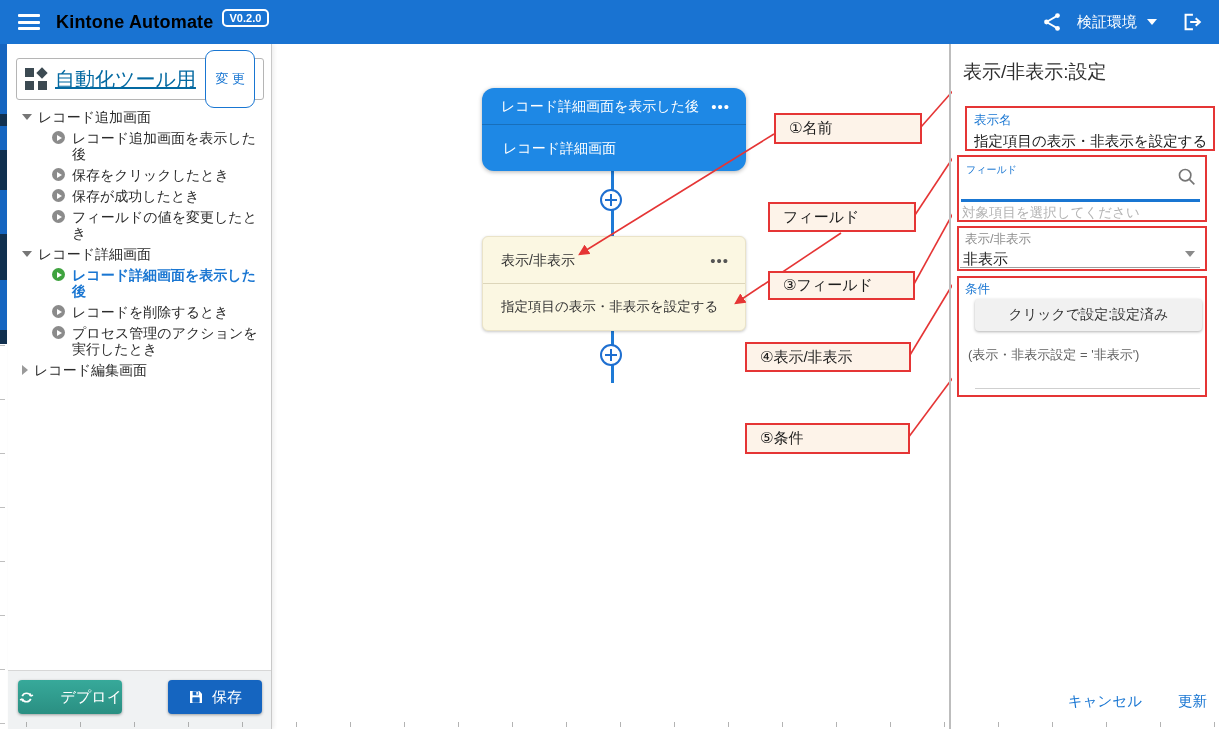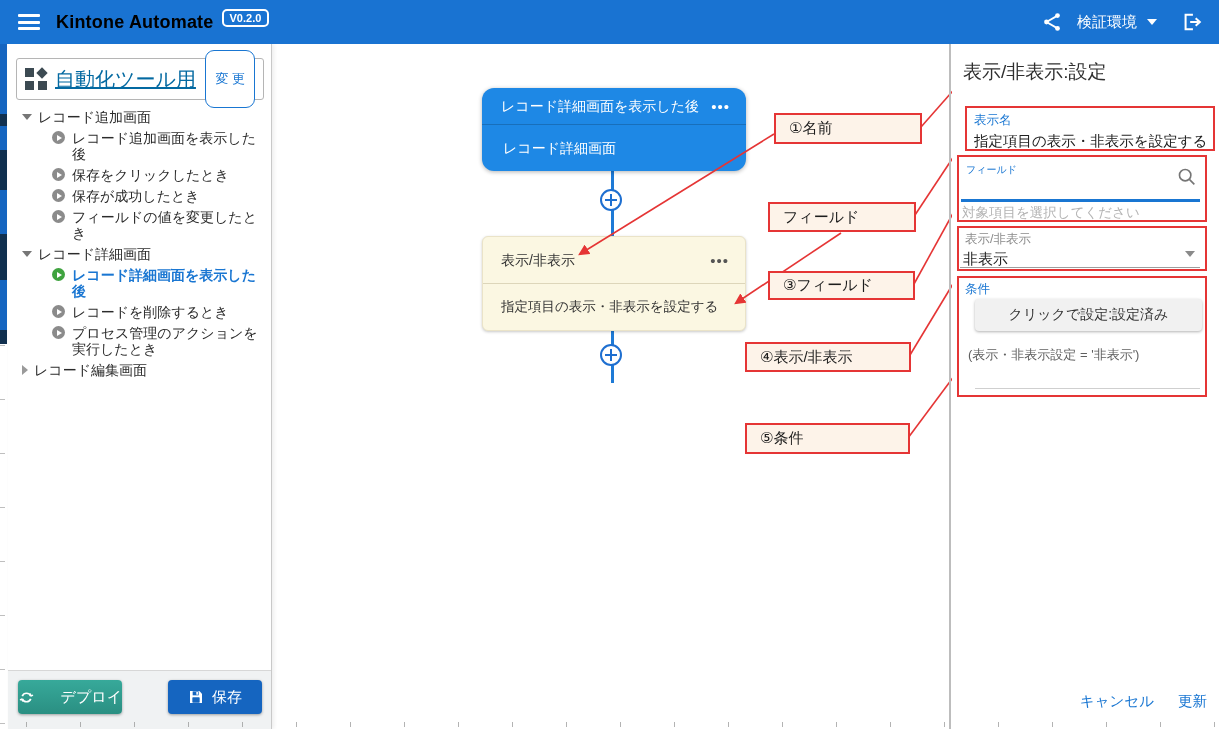--- a/index.html
+++ b/index.html
@@ -139,7 +139,7 @@
               font-family:inherit; }
   .cond-summary { position:absolute; left:9px; top:68px; font-size:13px; color:#5f5f5f; }
   .cond-line { position:absolute; left:16px; right:5px; top:110px; height:1px; background:#cfcfcf; }
-  .panel-actions { position:absolute; right:12px; top:648px; display:flex; gap:24px; }
+  .panel-actions { position:absolute; right:12px; top:648px; display:flex; gap:36px; }
   .panel-link { color:#1976d2; font-size:14.5px; cursor:pointer; }
 </style>
 </head>

